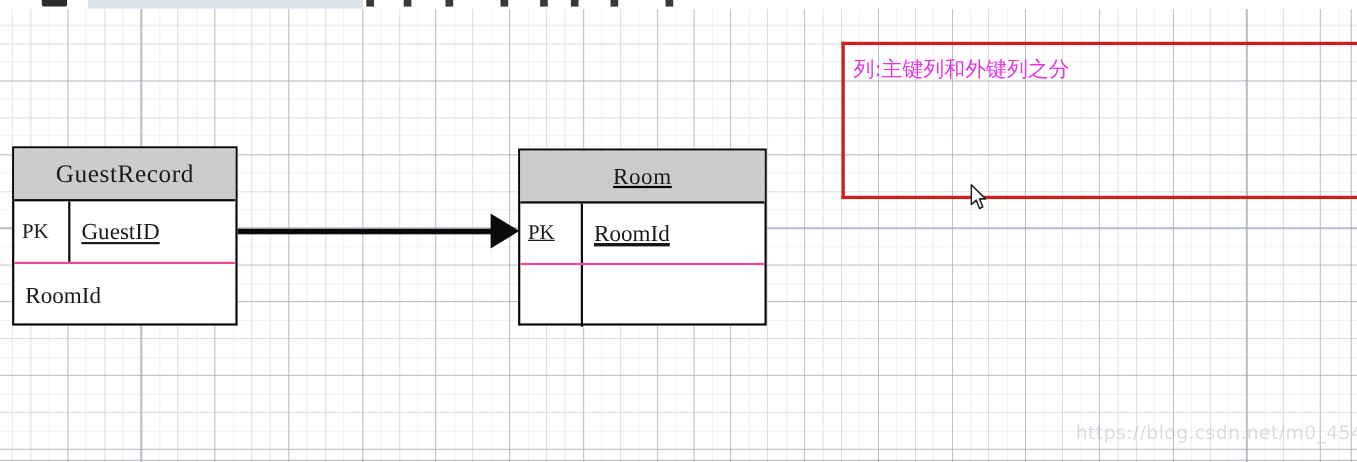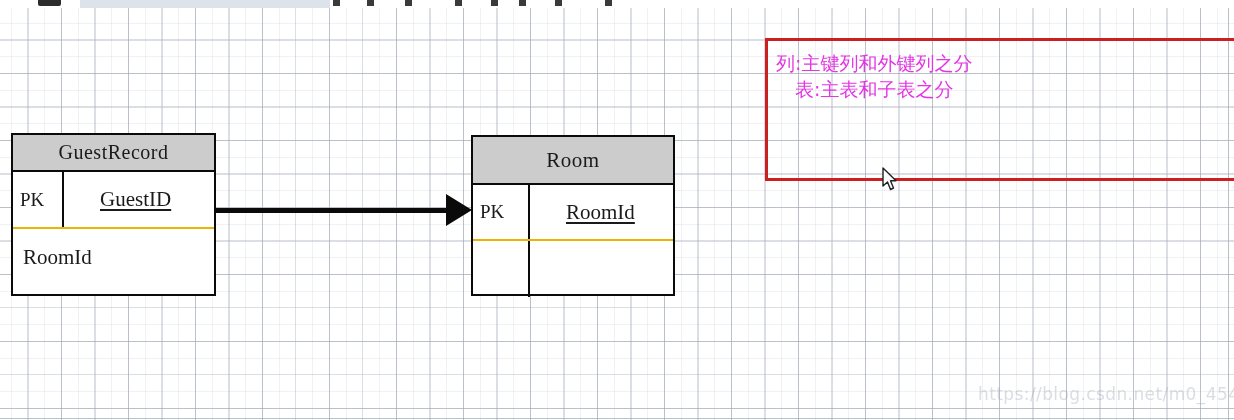--- a/index.html
+++ b/index.html
@@ -179,7 +179,6 @@
     color: #e435e4;
     white-space: nowrap;
     font-weight: 500;
-    text-align: center;
   }
   .annot-lines div { margin: 0; padding: 0; }
 

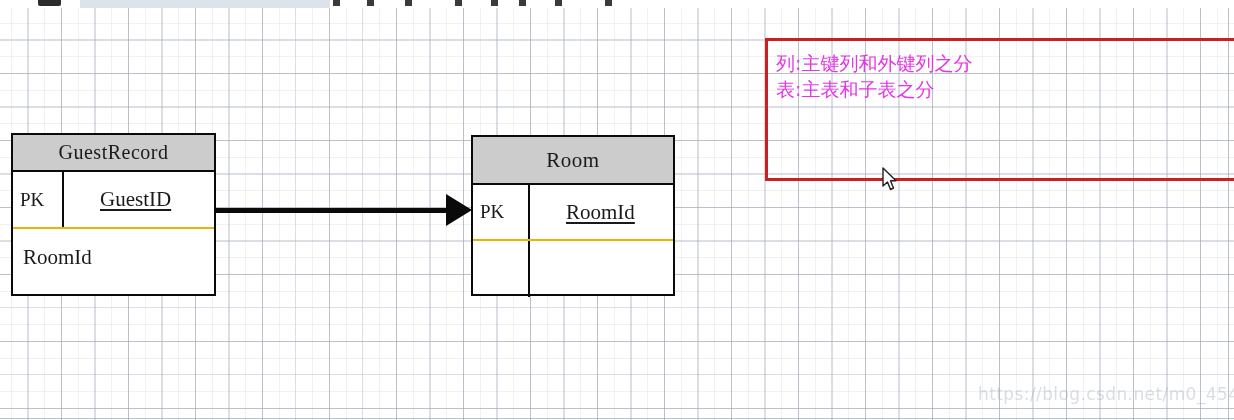--- a/index.html
+++ b/index.html
@@ -254,7 +254,6 @@
   <div id="annotation-box">
     <div class="annot-lines">
       <div>列:主键列和外键列之分</div>
-      <div>表:主表和子表之分</div>
     </div>
   </div>
 

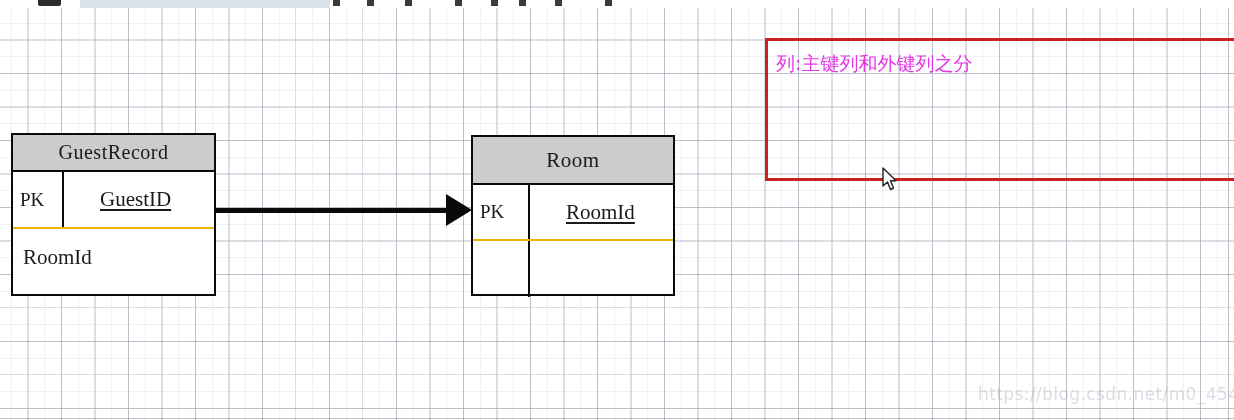--- a/index.html
+++ b/index.html
@@ -129,7 +129,7 @@
     left: 11px; top: 133px;
     width: 205px; height: 163px;
   }
-  #entity-guestrecord .ent-header { height: 37px; font-size: 20px; }
+  #entity-guestrecord .ent-header { height: 48px; font-size: 23px; }
   #entity-guestrecord .ent-row { height: 57px; }
   #entity-guestrecord .ent-key { width: 51px; font-size: 19px; }
   #entity-guestrecord .ent-attr { font-size: 21px; }

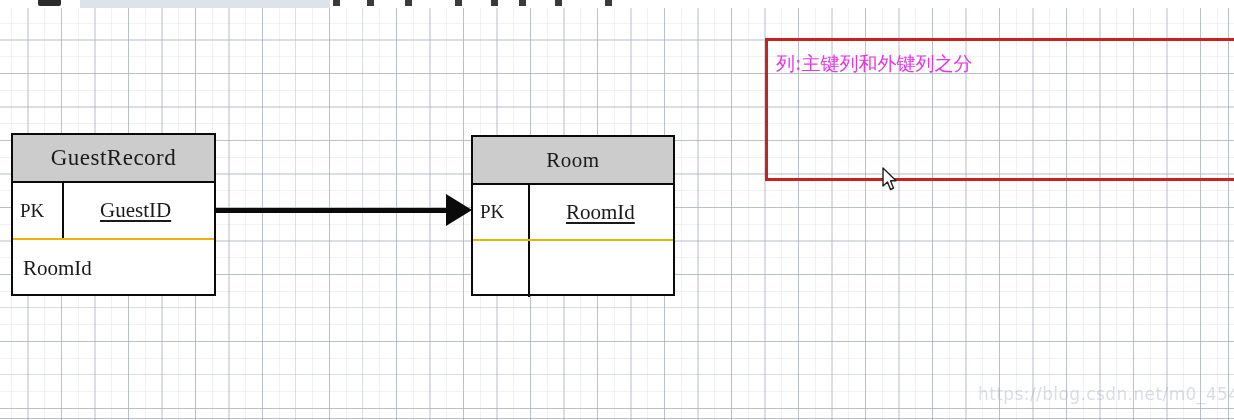--- a/index.html
+++ b/index.html
@@ -137,7 +137,7 @@
   
   #entity-room {
     left: 471px; top: 135px;
-    width: 204px; height: 161px;
+    width: 226px; height: 161px; text-decoration: underline;
   }
   #entity-room .ent-header { height: 48px; font-size: 21px; }
   #entity-room .ent-row { height: 56px; }

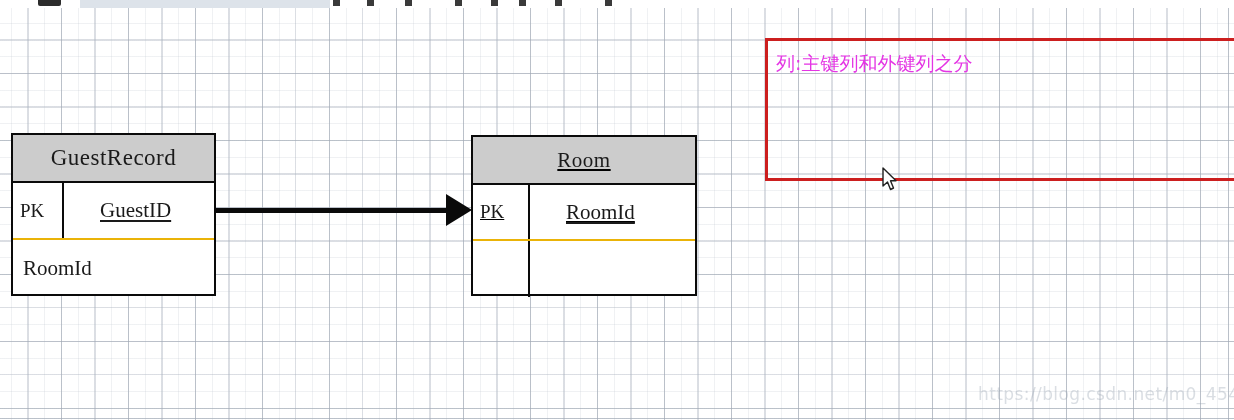--- a/index.html
+++ b/index.html
@@ -101,7 +101,7 @@
     box-sizing: border-box;
   }
   .ent-row.divider {
-    border-bottom: 2px solid #eab308;
+    border-bottom: 2px solid #ec4899;
   }
   .ent-key {
     box-sizing: border-box;

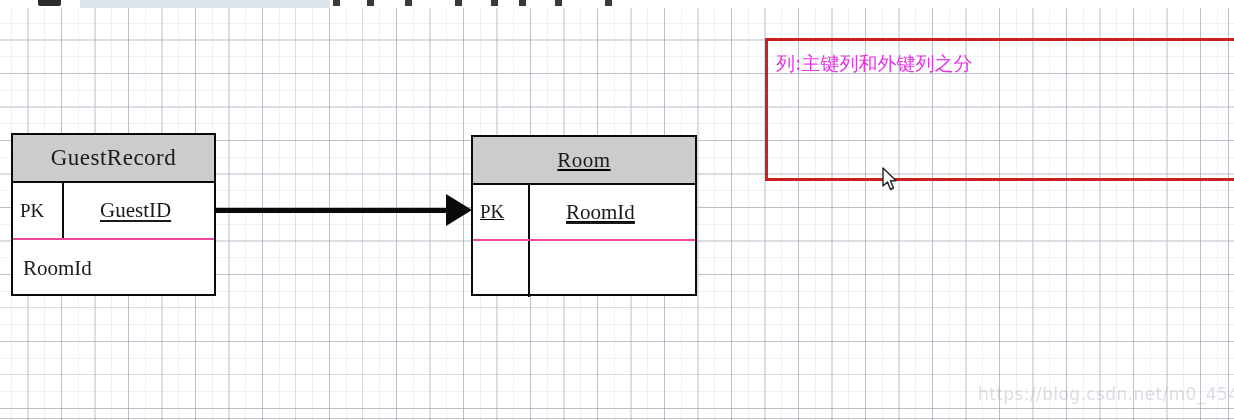--- a/index.html
+++ b/index.html
@@ -121,7 +121,6 @@
   .ent-attr .underlined {
     text-decoration: underline;
     text-underline-offset: 3px;
-    margin-left: 26px;
   }
 
   

